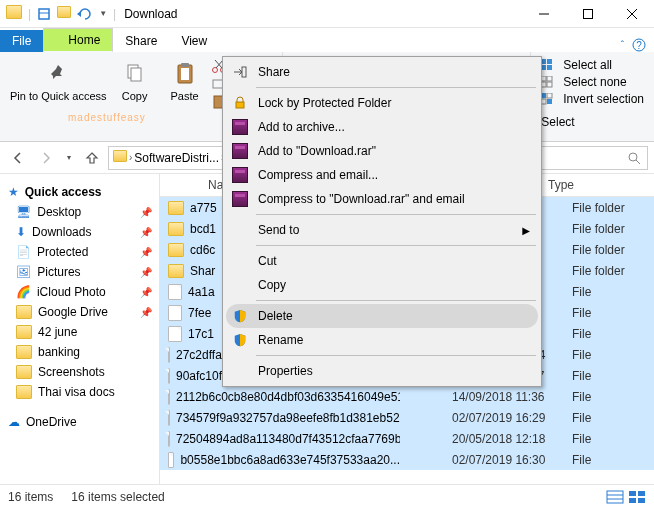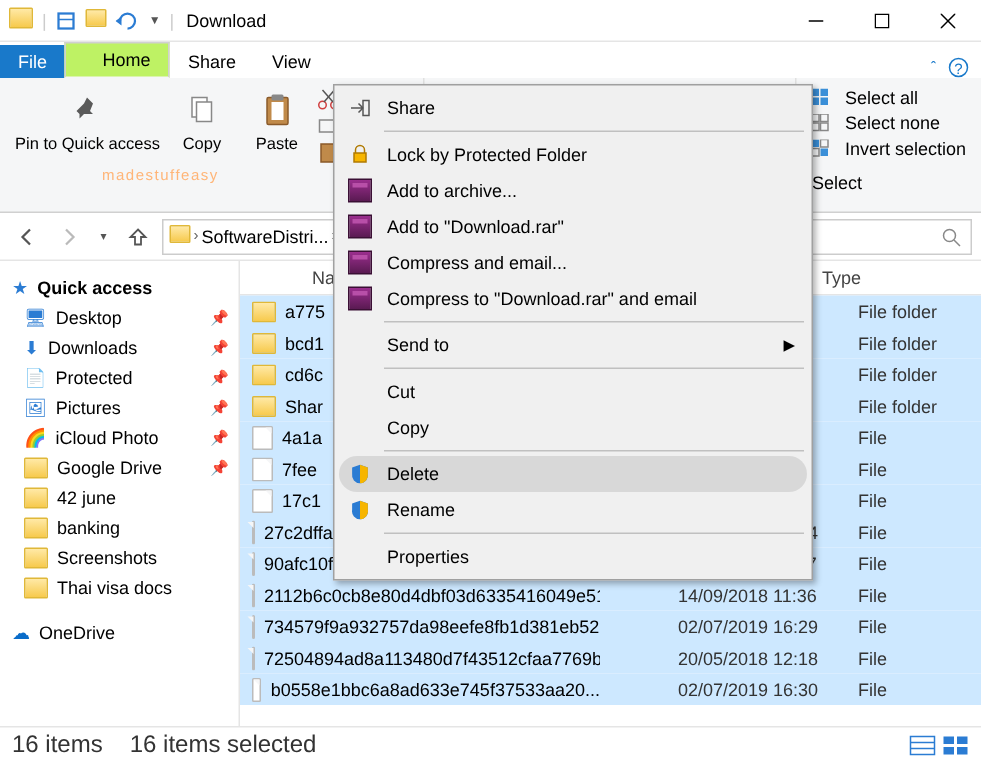--- a/index.html
+++ b/index.html
@@ -54,7 +54,7 @@
 .file-ic { width: 14px; height: 16px; background: #fff; border: 1px solid #bbb; border-radius: 1px; display: inline-block; position: relative; }
 .file-ic::after { content:""; position:absolute; right:0; top:0; border-style:solid; border-width:0 4px 4px 0; border-color: transparent #f5f6f7 transparent transparent; }
 
-.statusbar { height: 24px; border-top: 1px solid #e5e5e5; display: flex; align-items: center; padding: 0 8px; gap: 18px; font-size: 16px; color: #333; }
+.statusbar { height: 24px; border-top: 1px solid #e5e5e5; display: flex; align-items: center; padding: 0 8px; gap: 18px; font-size: 12px; color: #333; }
 .statusbar .views { margin-left: auto; display: flex; gap: 4px; }
 
 .ctxmenu { position: absolute; left: 222px; top: 56px; width: 320px; background: #f0f0f0; border: 1px solid #a0a0a0; box-shadow: 2px 2px 4px rgba(0,0,0,0.3); z-index: 100; padding: 3px; }

